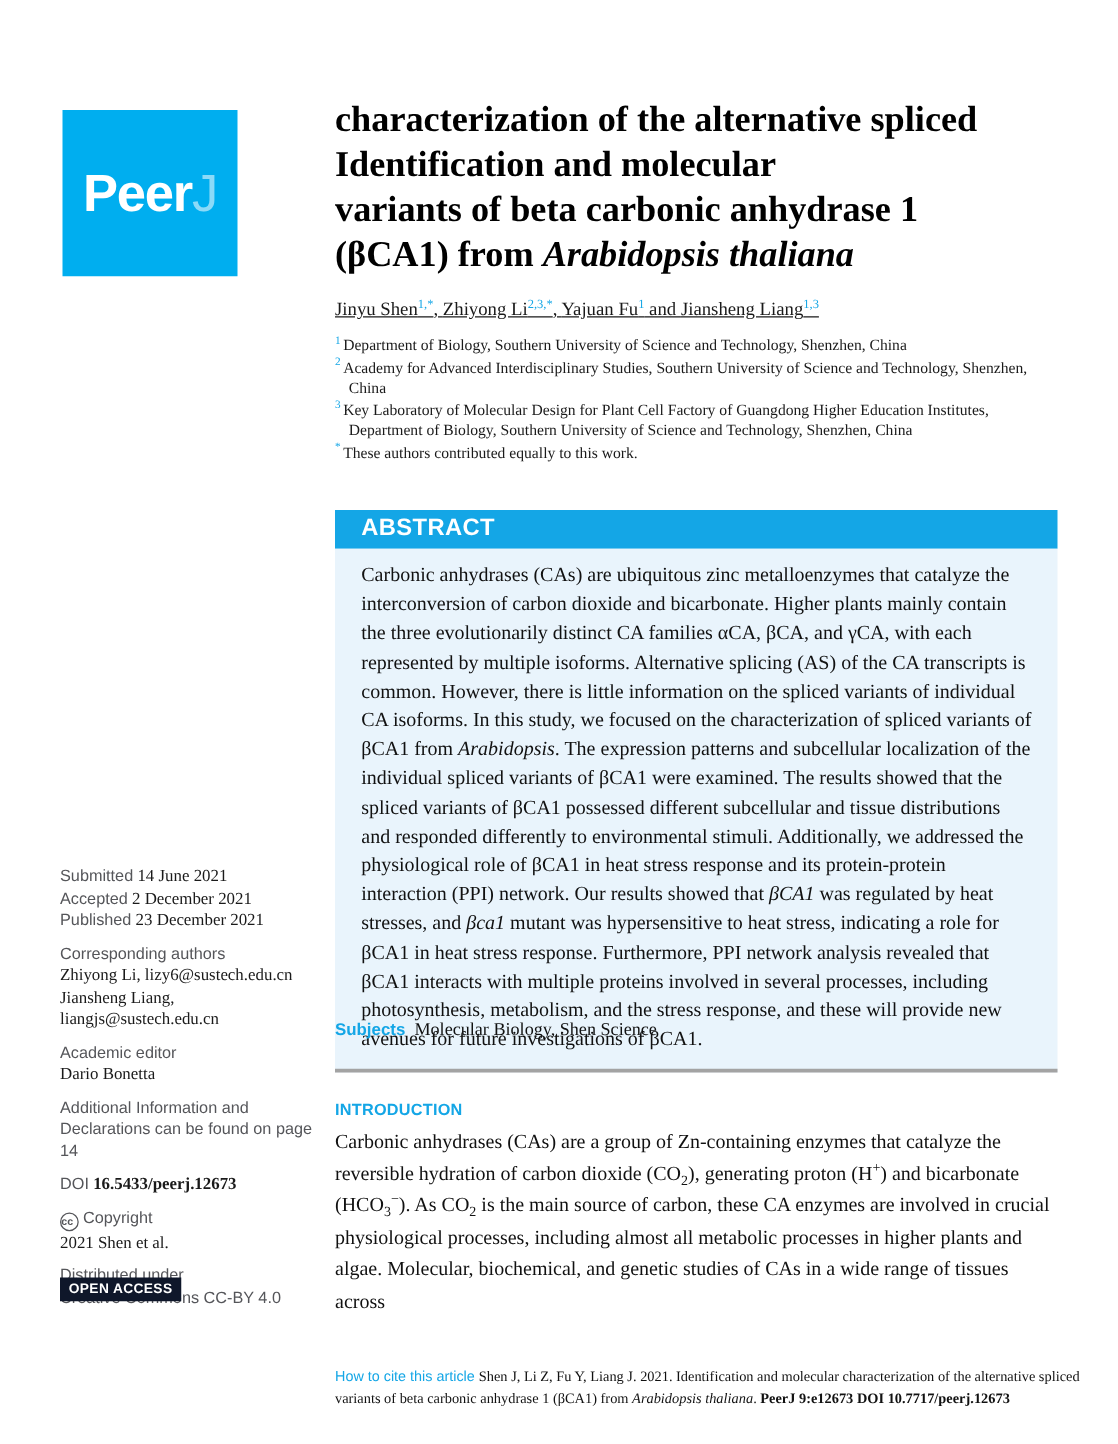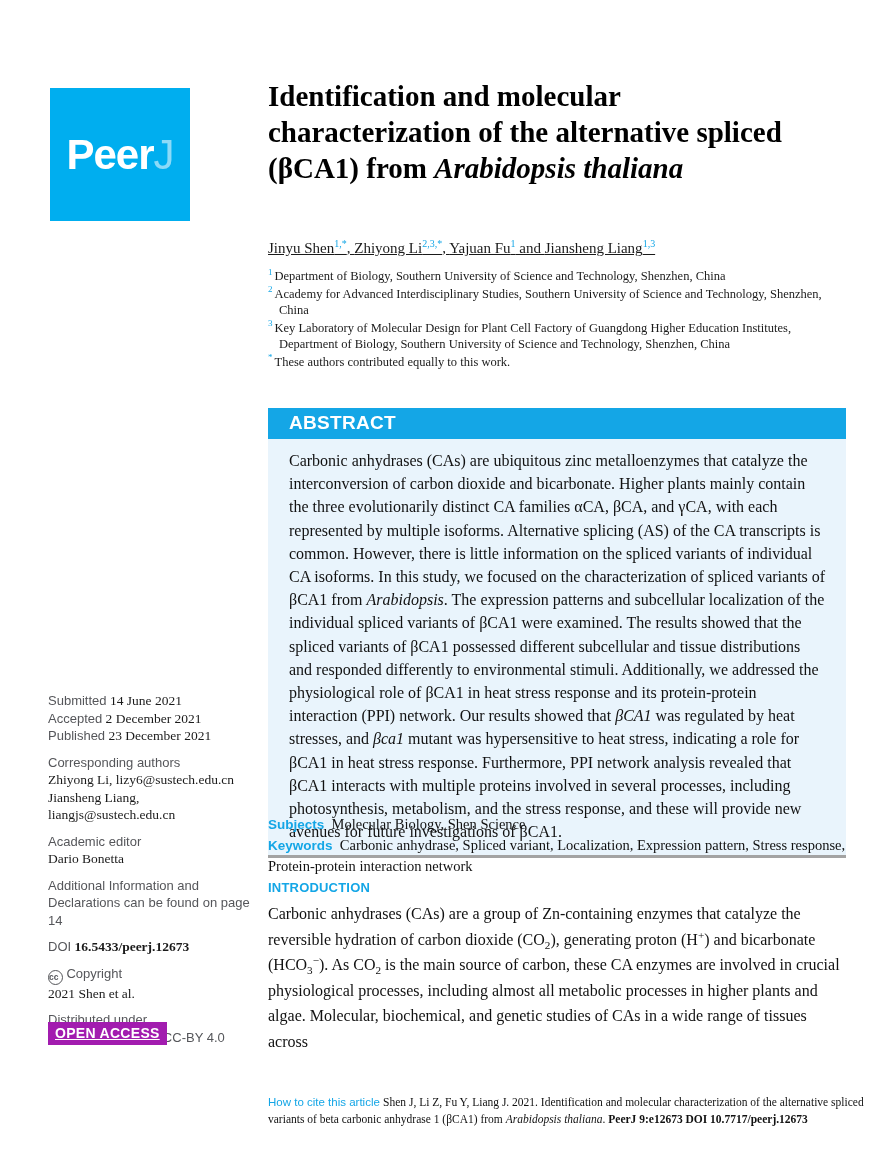--- a/index.html
+++ b/index.html
@@ -106,8 +106,8 @@
   </div>
 
   <h1 class="title">
+    <span class="title-line"><span>characterization of the alternative spliced</span></span>
     <span class="title-line"><span>Identification and molecular</span></span>
-    <span class="title-line"><span>characterization of the alternative spliced</span></span>
     <span class="title-line"><span>(βCA1) from </span><span style="font-style: italic;">Arabidopsis thaliana</span></span>
   </h1>
 

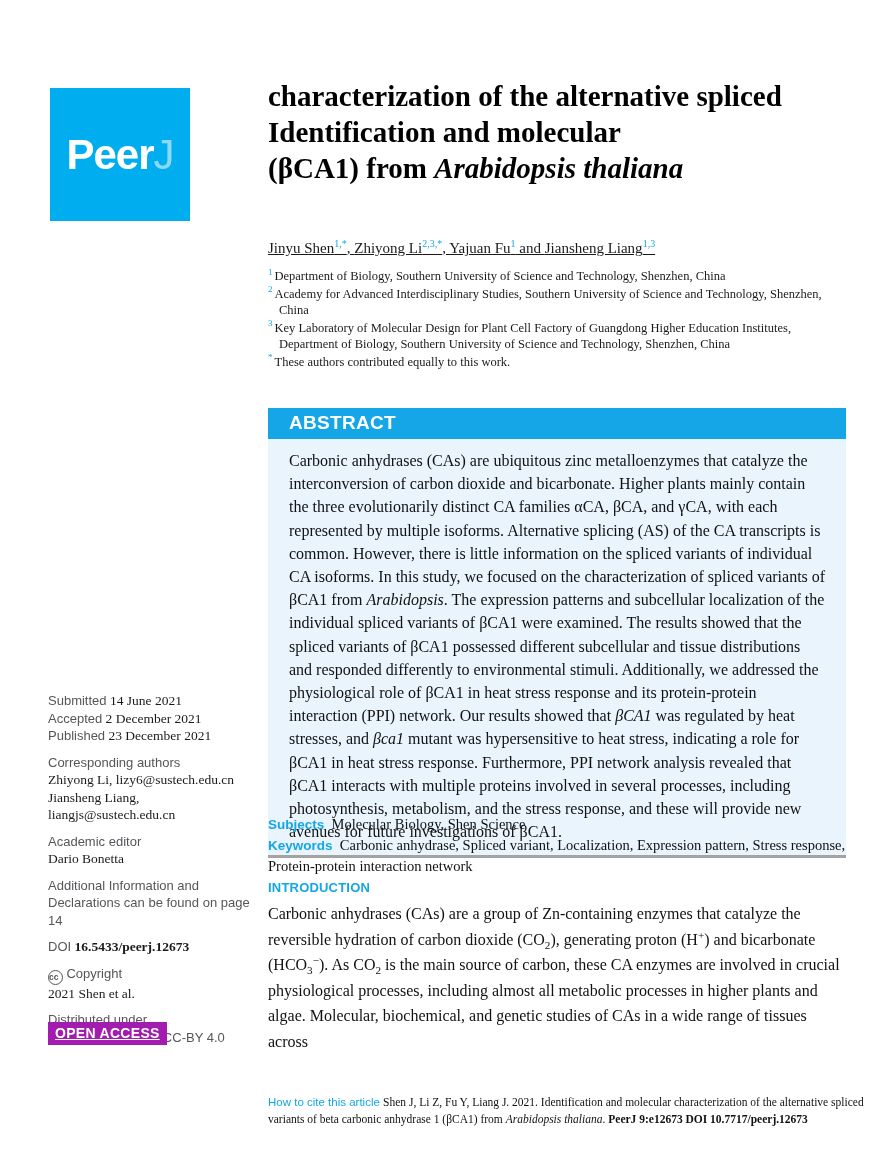--- a/index.html
+++ b/index.html
@@ -108,6 +108,7 @@
   <h1 class="title">
     <span class="title-line"><span>characterization of the alternative spliced</span></span>
     <span class="title-line"><span>Identification and molecular</span></span>
+    <span class="title-line"><span>variants of beta carbonic anhydrase 1</span></span>
     <span class="title-line"><span>(βCA1) from </span><span style="font-style: italic;">Arabidopsis thaliana</span></span>
   </h1>
 

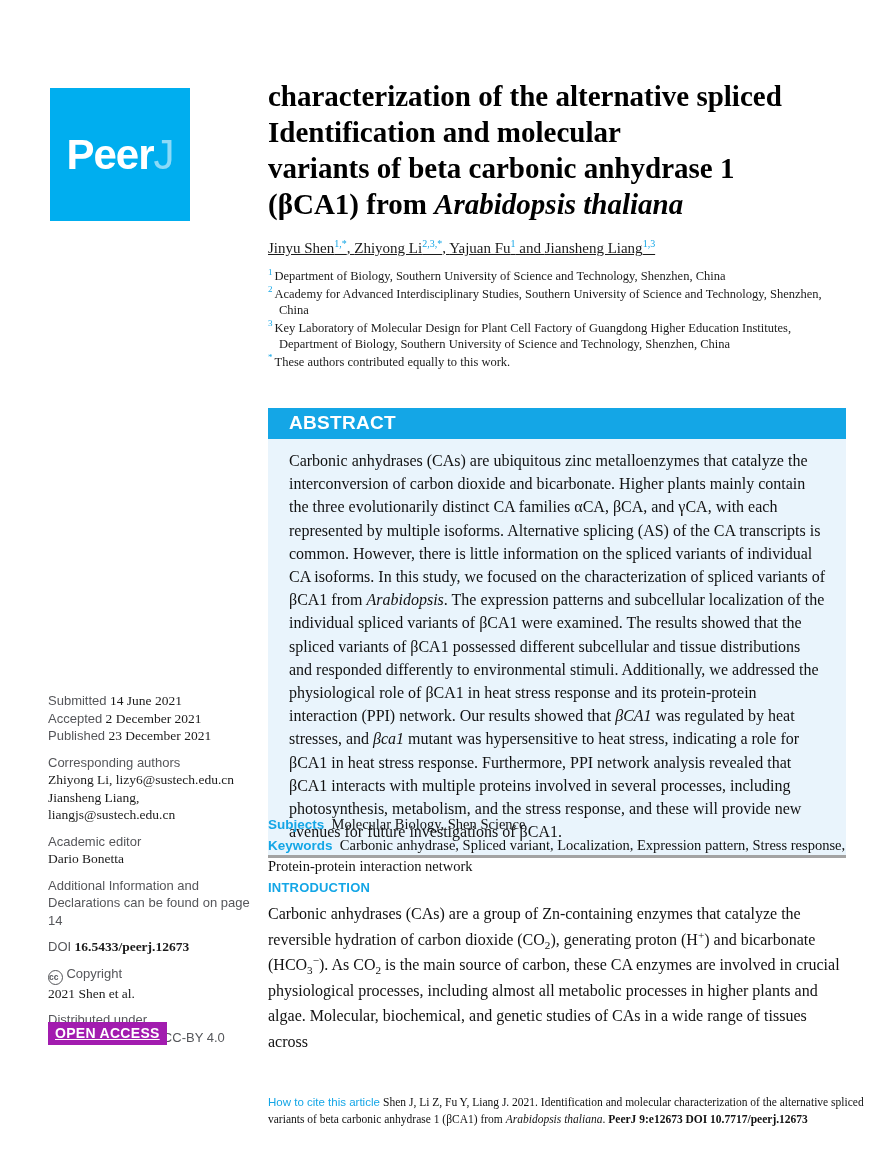--- a/index.html
+++ b/index.html
@@ -134,7 +134,6 @@
 
   <div class="meta">
     <p><span class="meta-label">Subjects</span>&nbsp; <span>Molecular Biology, Shen Science</span></p>
-    <p><span class="meta-label">Keywords</span>&nbsp; <span>Carbonic anhydrase, Spliced variant, Localization, Expression pattern, Stress response, Protein-protein interaction network</span></p>
   </div>
 
   <section class="intro">

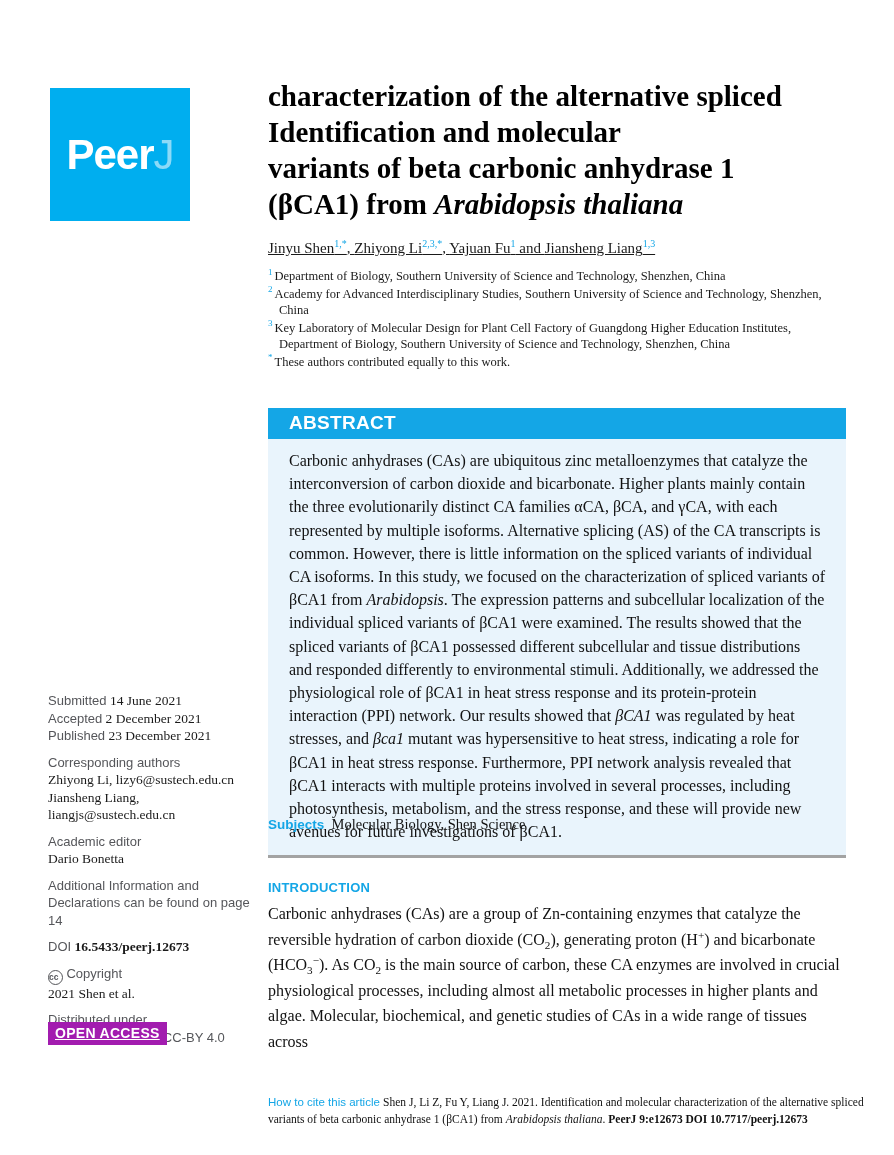--- a/index.html
+++ b/index.html
@@ -81,9 +81,9 @@
     font-weight:bold;letter-spacing:0;
   }
   .open-access{
-    position:absolute;left:48px;top:1022px;background:#a21caf;color:#fff;
-    font-family:"Liberation Sans",sans-serif;font-weight:bold;font-size:14px;
-    padding:3px 7px 4px 7px;letter-spacing:.3px;display:inline-block;text-decoration:underline;
+    position:absolute;left:48px;top:1022px;background:#0f172a;color:#fff;
+    font-family:"Liberation Sans",sans-serif;font-weight:bold;font-size:11px;
+    padding:3px 7px 4px 7px;letter-spacing:.3px;display:inline-block;
   }
 
   

